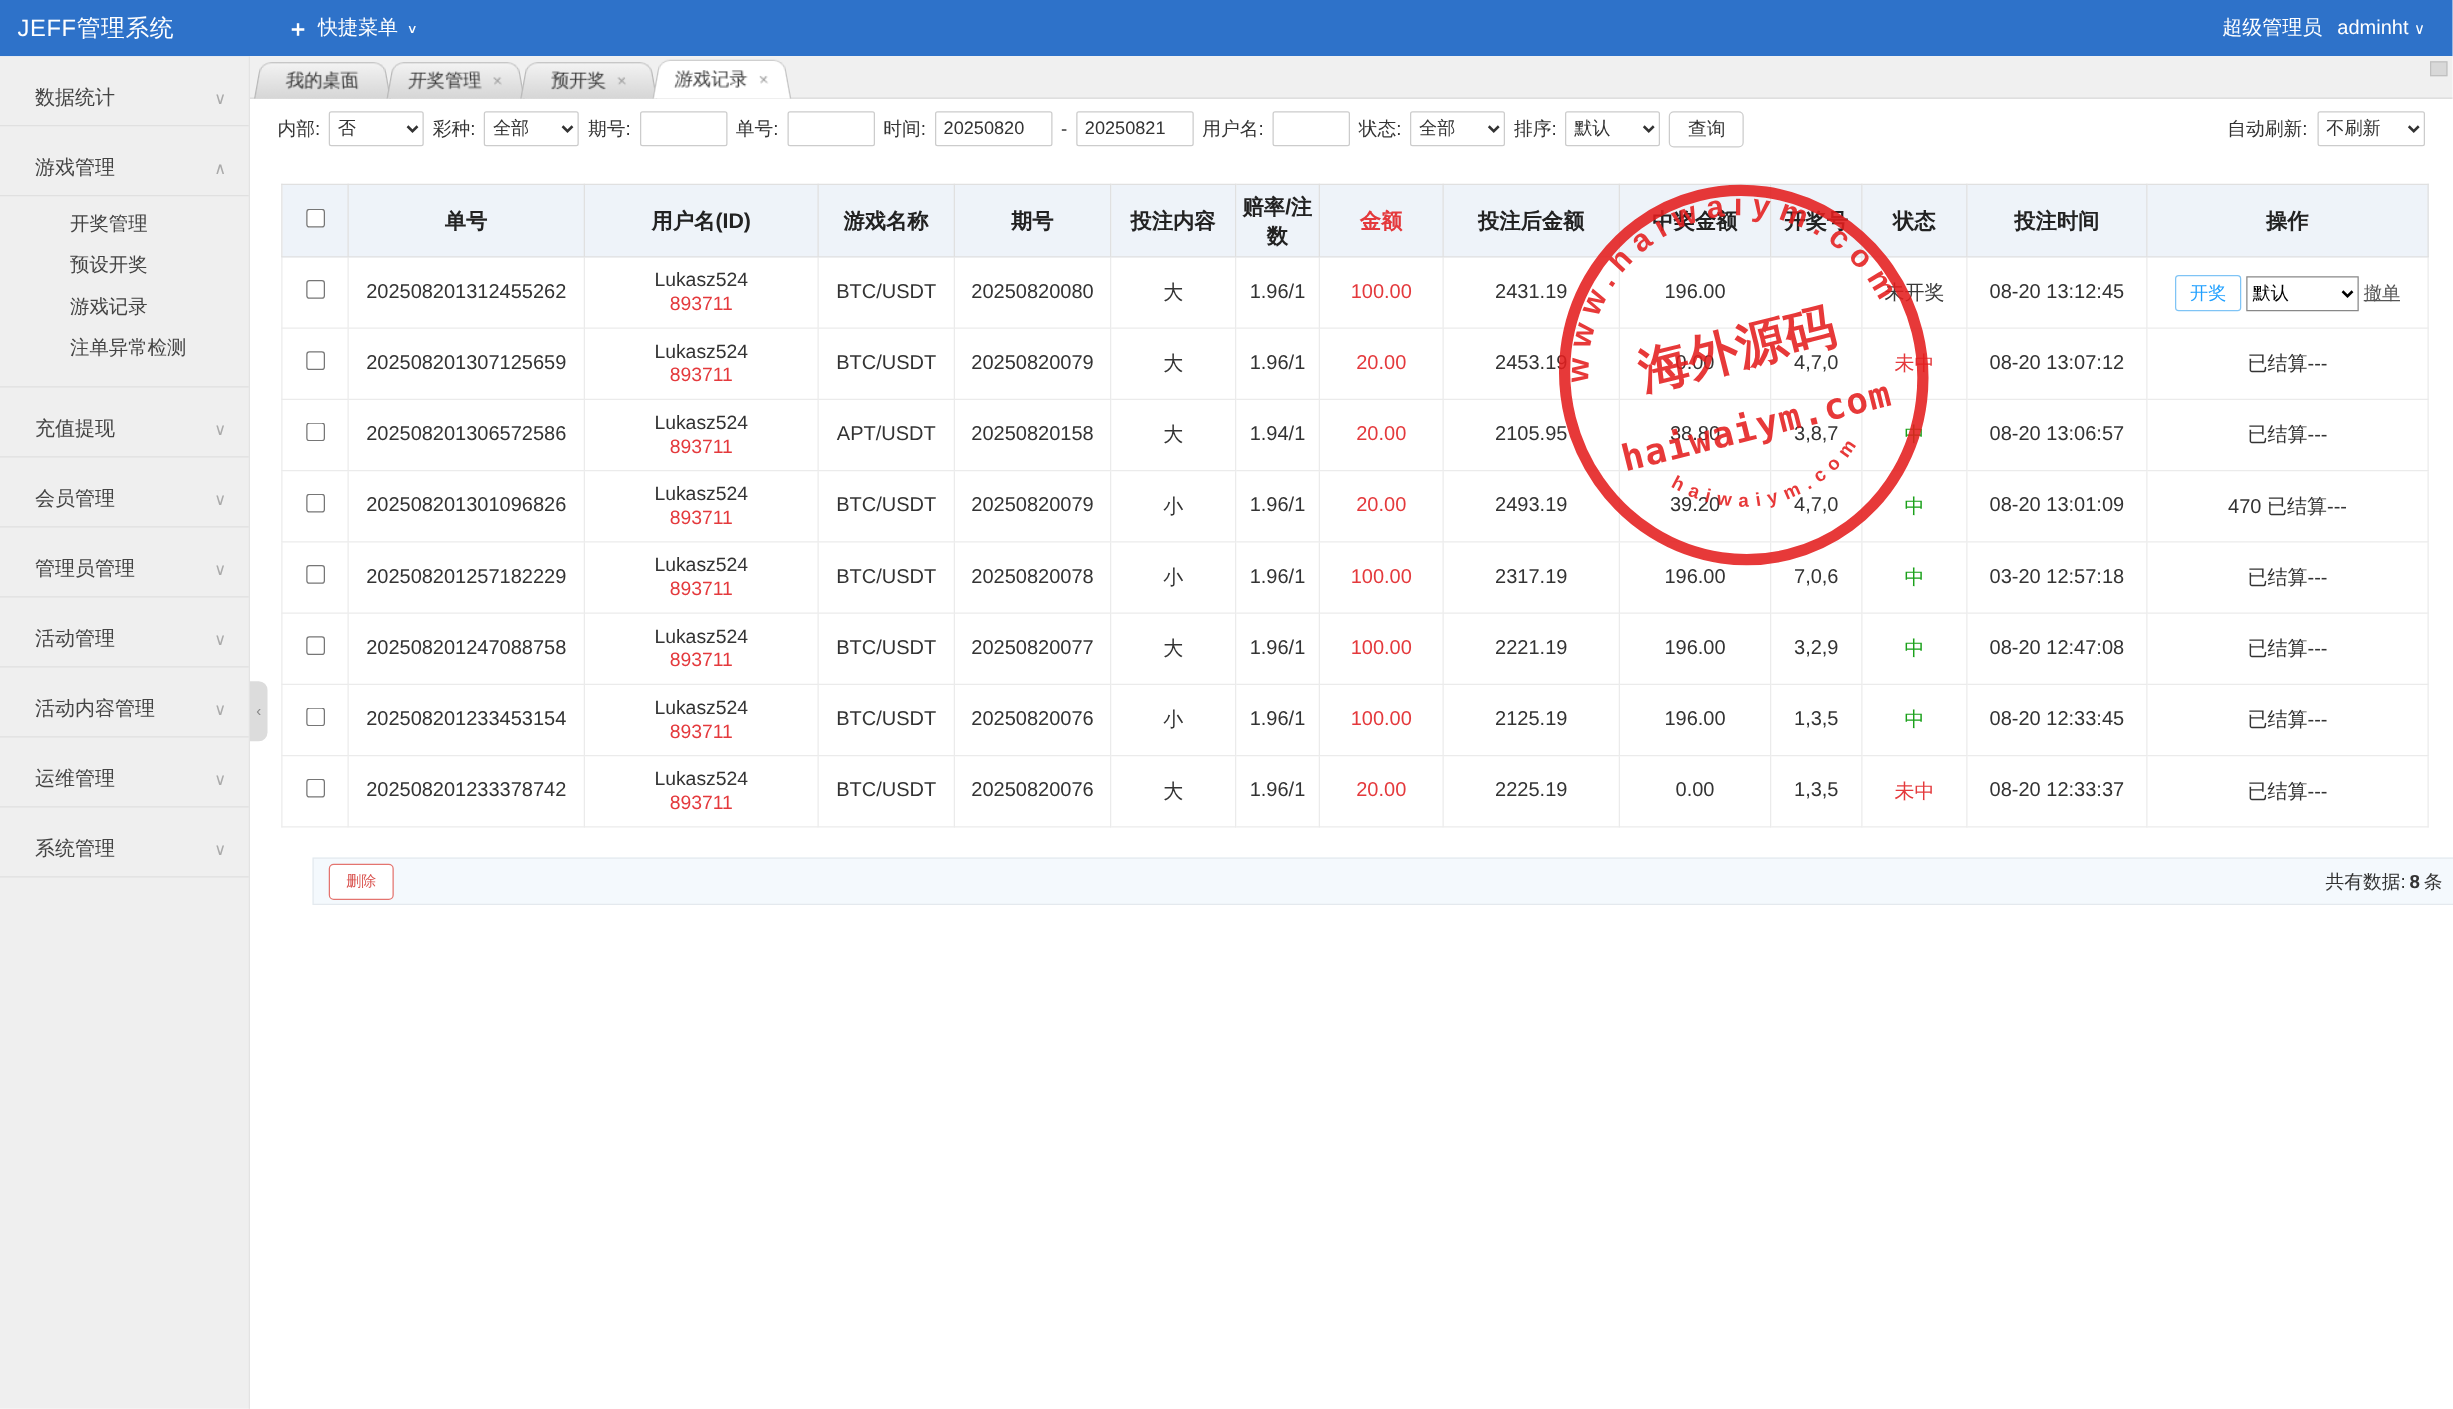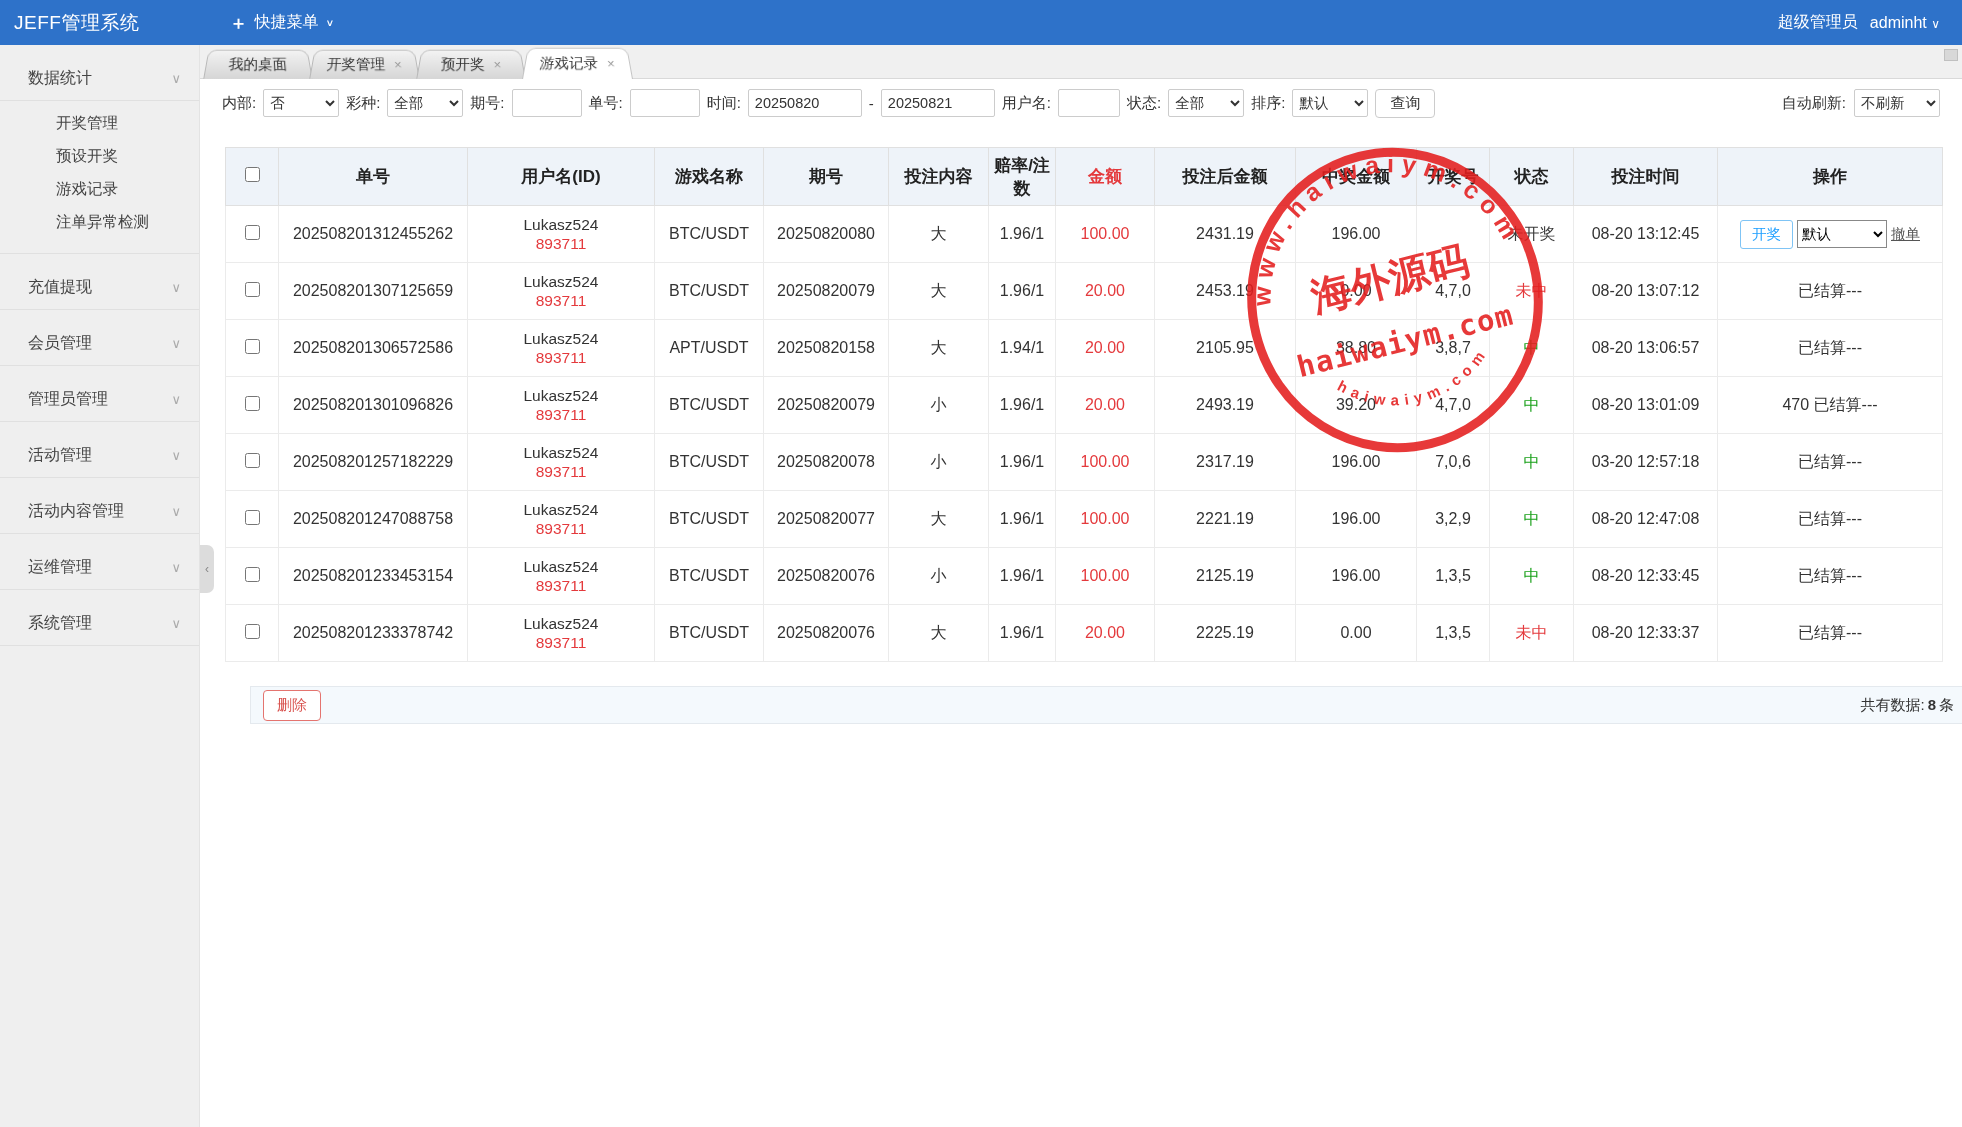--- a/index.html
+++ b/index.html
@@ -45,7 +45,7 @@
     font-family:"Liberation Sans","DejaVu Sans",sans-serif; color:#333; border-radius:2px; }
   .filterbar select { width:76px; padding:0 2px; }
   .filterbar input { width:70px; padding:0 6px; }
-  .filterbar input.time { width:114px; }
+  .filterbar input.time { width:94px; }
   .filterbar input.uname { width:62px; }
   .btn-query { height:29px; padding:0 14px; border:1px solid #ccc; border-radius:4px; background:#fff; font-size:15px; color:#333; cursor:pointer;font-family:Liberation Serif, serif; }
   .autorefresh { margin-left:auto; display:flex; align-items:center; gap:8px; }

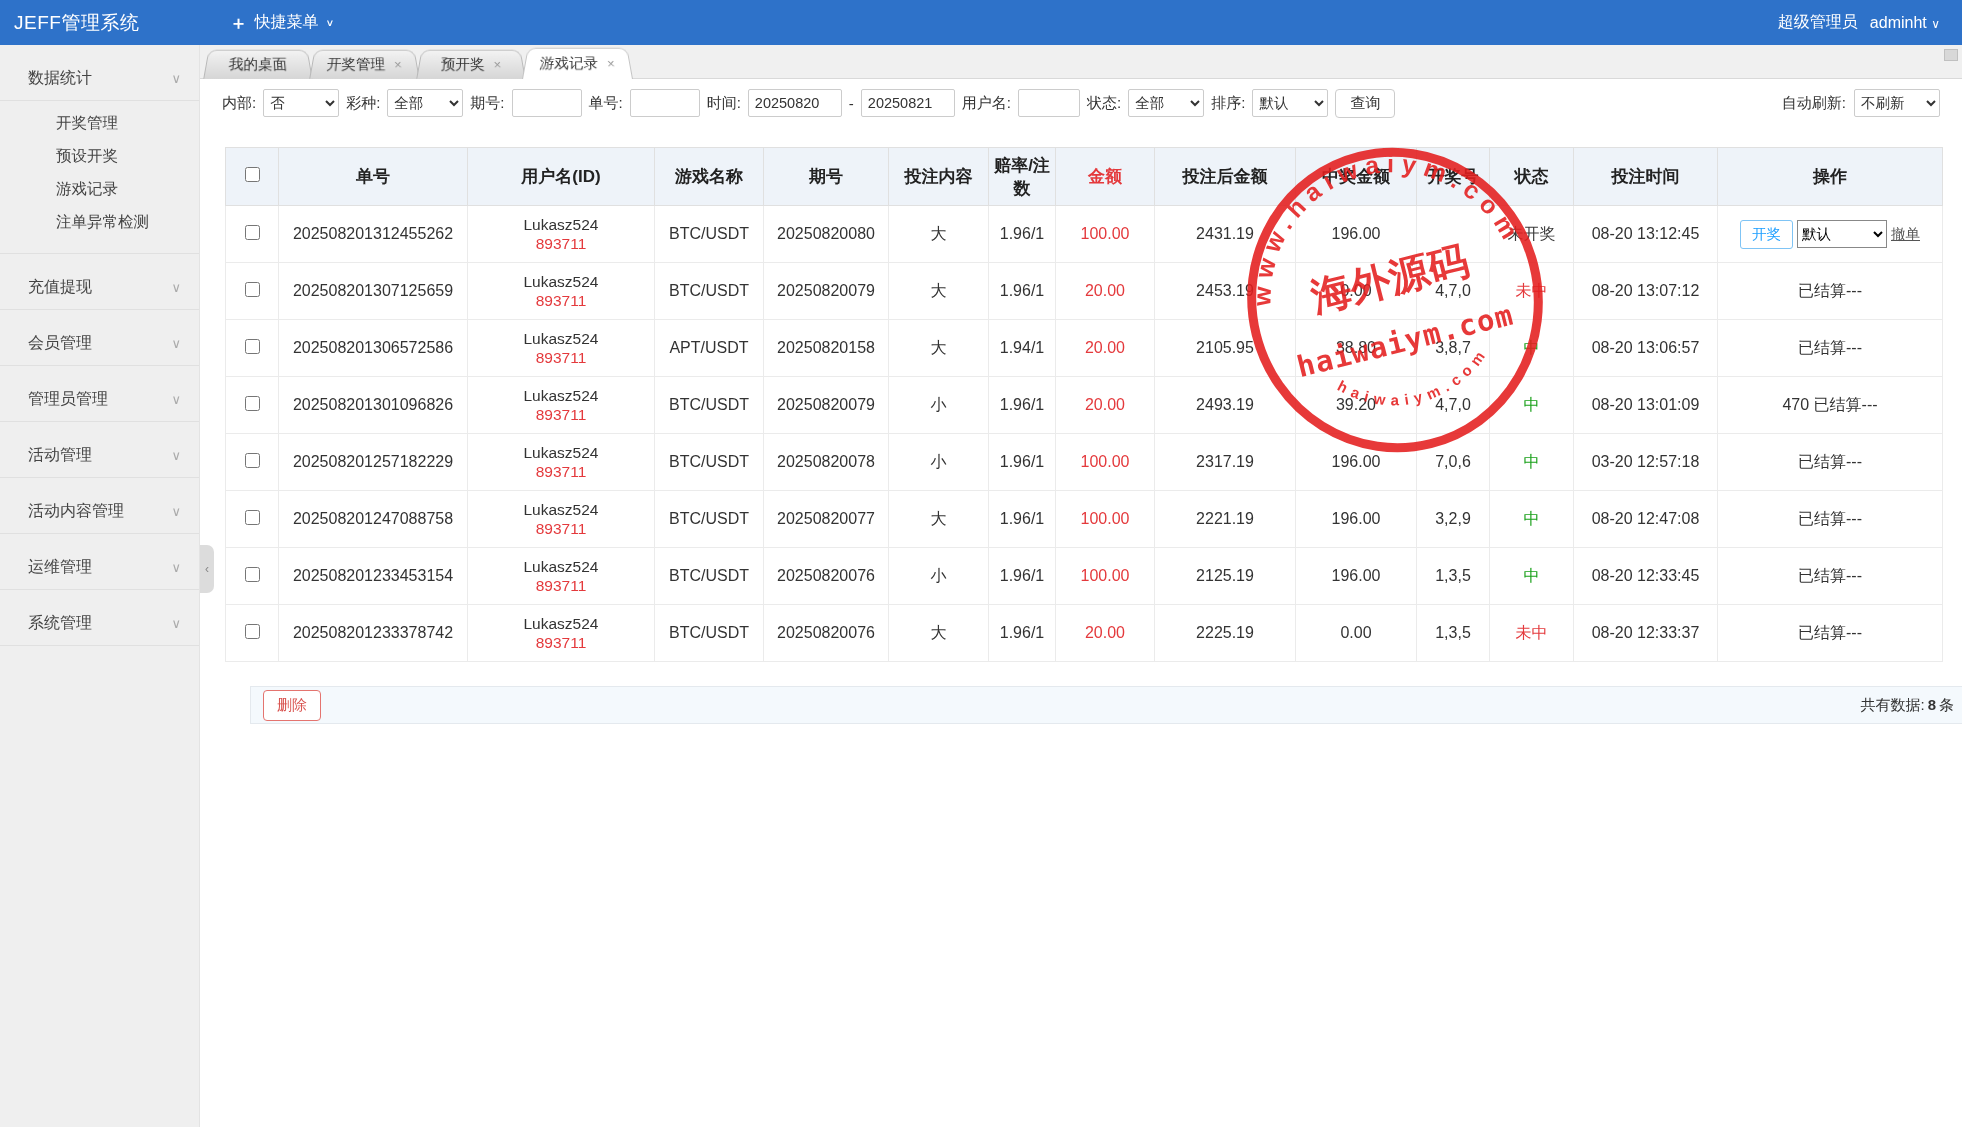--- a/index.html
+++ b/index.html
@@ -101,6 +101,10 @@
   <div class="side-item">
     <span class="lbl">数据统计</span>
       <span class="sch">∨</span>
+  </div>
+  <div class="side-item">
+    <span class="lbl">游戏管理</span>
+      <span class="sch">∧</span>
   </div>
   <div class="submenu">
     <div class="sub-item">开奖管理</div>

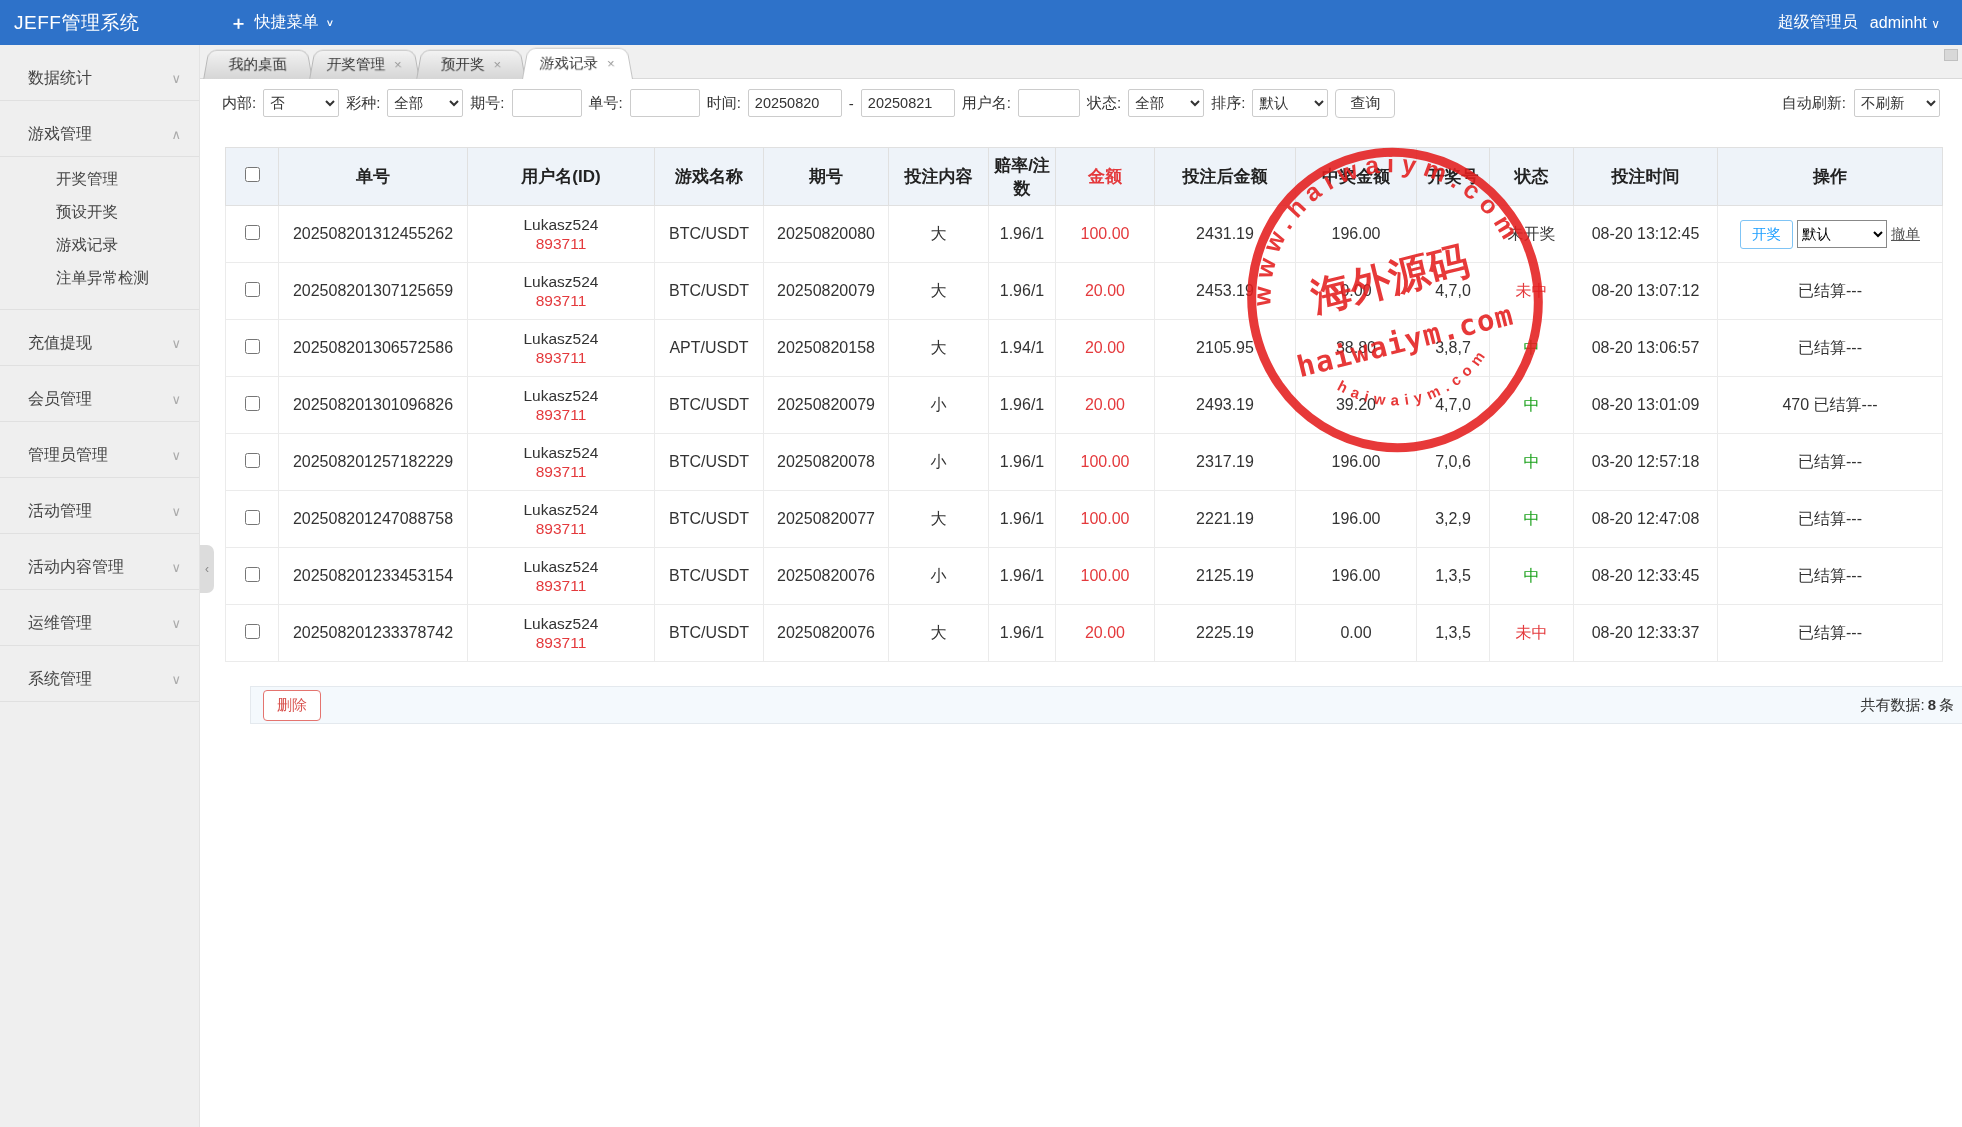--- a/index.html
+++ b/index.html
@@ -72,7 +72,7 @@
   
   .footbar { margin:24px 20px 0 25px; width:1717px; height:38px; background:#f4f9fd; border:1px solid #e4e9ee;
     display:flex; align-items:center; padding:0 12px; }
-  .btn-del { border:1px solid #e4746f; color:#d9534f; background:#fff; border-radius:4px; font-size:15px; padding:5px 13px; cursor:pointer; }
+  .btn-del { border:1px solid #e4746f; color:#d9534f; background:#fff; border-radius:4px; font-size:12px; padding:5px 13px; cursor:pointer; }
   .total { margin-left:auto; font-size:15px; color:#333; }
   .total b { margin:0 3px; }
 

